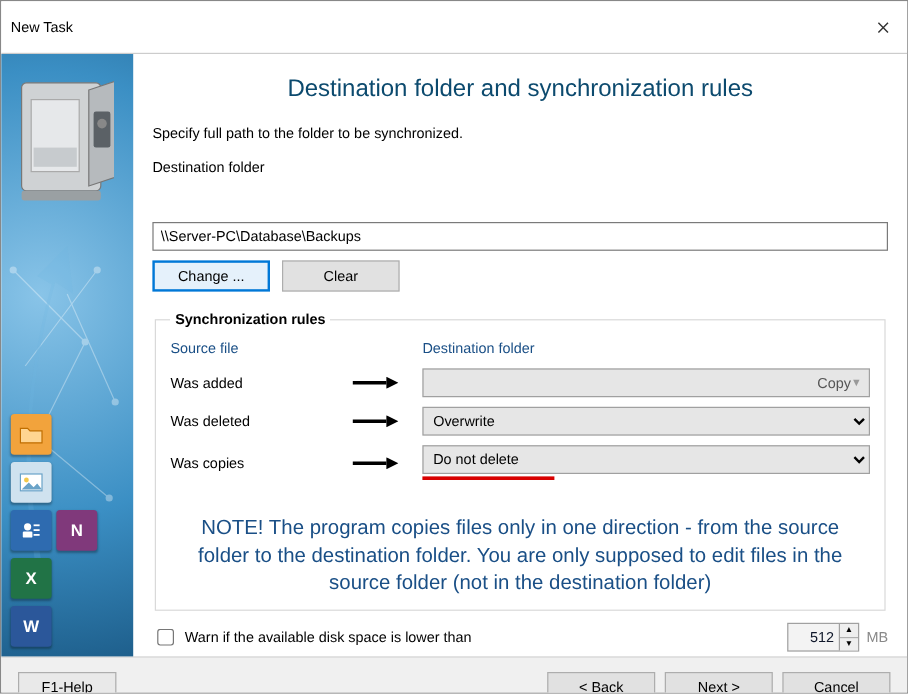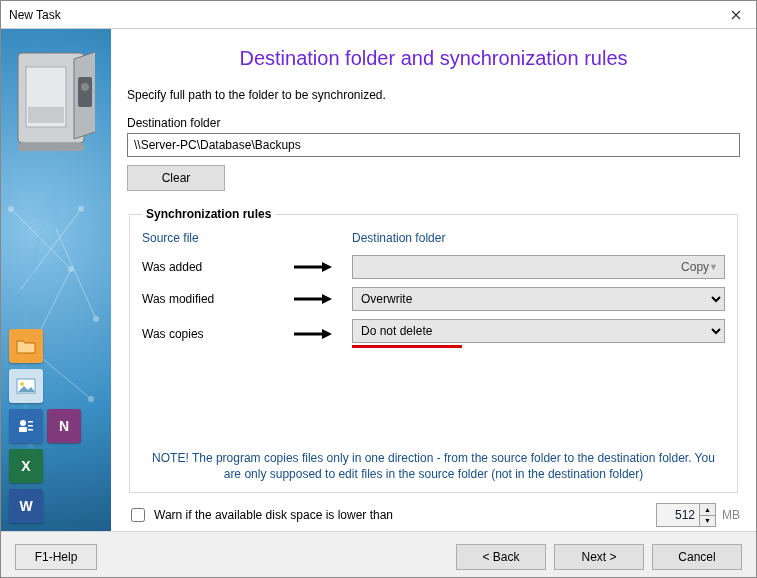--- a/index.html
+++ b/index.html
@@ -14,7 +14,7 @@
     color: #000;
   }
   .titlebar {
-    height: 28px;
+    height: 44px;
     display:flex; align-items:center; justify-content:space-between;
     padding: 0 0 0 8px;
     border-bottom: 1px solid #ccc;

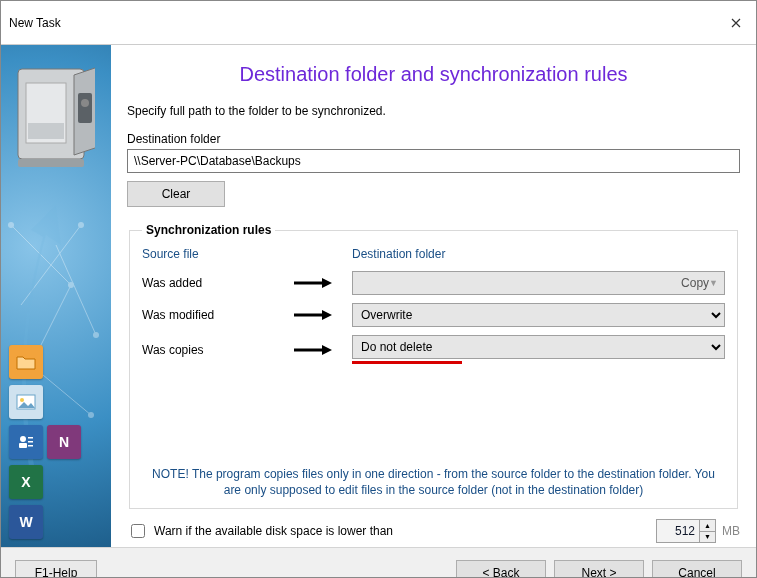--- a/index.html
+++ b/index.html
@@ -50,7 +50,7 @@
     display:flex; flex-direction:column;
   }
   h1.page-title {
-    color:#6d28d9; font-size:20px; font-weight:normal;
+    color:#0c4a6e; font-size:20px; font-weight:normal;
     text-align:center; margin: 6px 0 18px 0;
   }
   .instr { margin-bottom: 14px; }

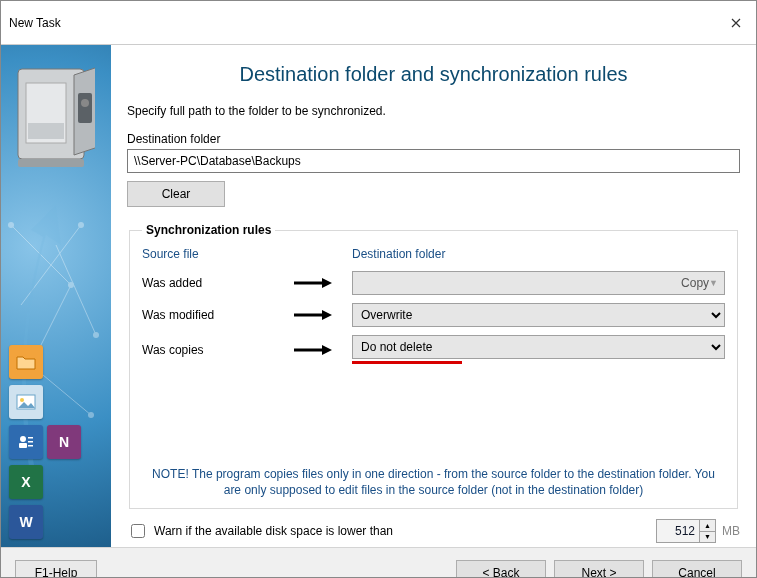--- a/index.html
+++ b/index.html
@@ -57,7 +57,7 @@
   .label-small { margin-bottom: 3px; }
   input.path {
     width:100%; height:24px; padding: 2px 6px;
-    border:1px solid #7a7a7a; font-size:12px; font-family:inherit;
+    border:1px solid #7a7a7a; font-size:12px; font-family:inherit;margin-top:36px;
   }
   .btn-row { margin-top:8px; display:flex; gap:10px; }
   .btn {

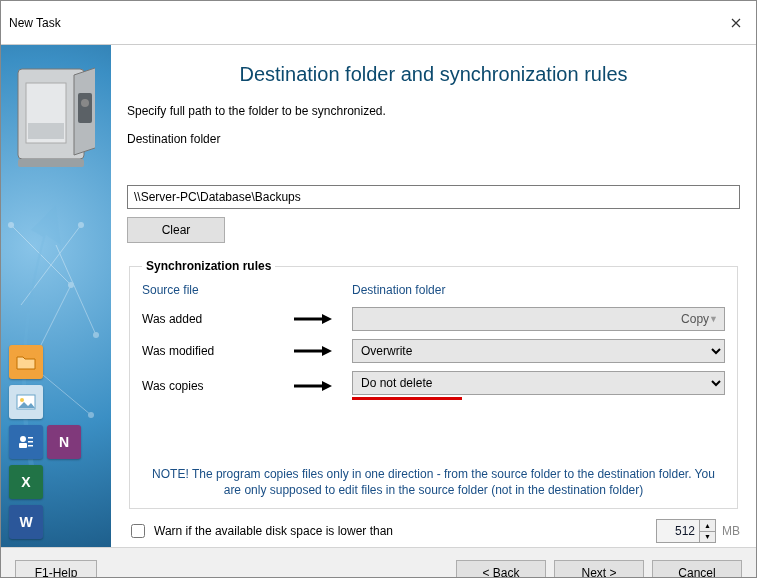--- a/index.html
+++ b/index.html
@@ -204,6 +204,7 @@
     <input class="path" type="text" value="\\Server-PC\Database\Backups" style="">
 
     <div class="btn-row">
+      <button class="btn focused">Change ...</button>
       <button class="btn">Clear</button>
     </div>
 

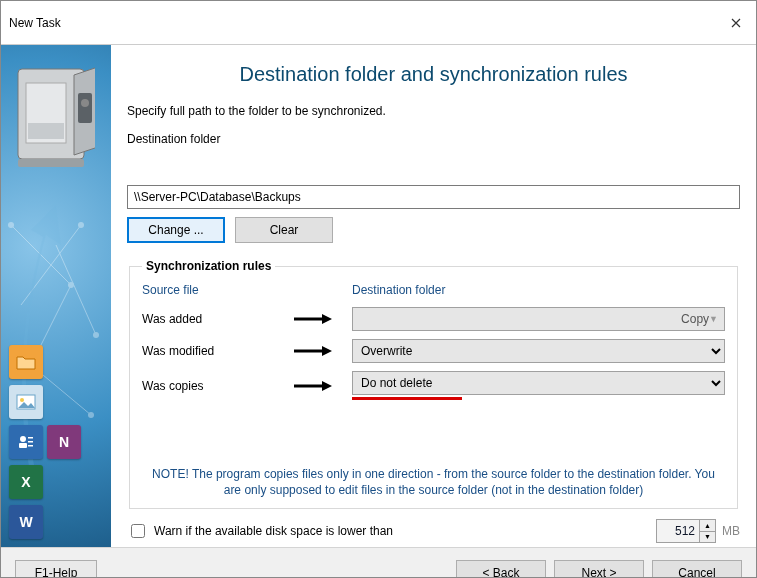--- a/index.html
+++ b/index.html
@@ -227,7 +227,7 @@
             <span style="color:#999;font-size:9px">▼</span>
         </div>
 
-        <div>Was modified</div>
+        <div>Was deleted</div>
         <div class="arrow">
             <svg width="40" height="10" viewBox="0 0 40 10">
               <line x1="2" y1="5" x2="30" y2="5" stroke="#000" stroke-width="3"></line>

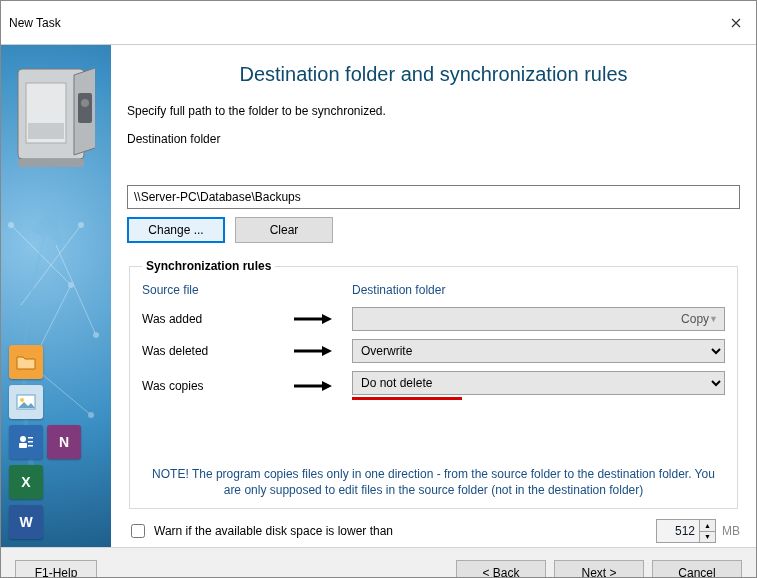--- a/index.html
+++ b/index.html
@@ -94,7 +94,7 @@
     height:3px; background:#d80000; width:110px; margin-top:2px; margin-left:0;
   }
   .note {
-    color:#1a4f86; font-size:12px; text-align:center;
+    color:#1a4f86; font-size:17px; text-align:center;
     margin-top:auto; padding:4px 6px 0 6px; line-height:1.35;
   }
   .warn-row {

